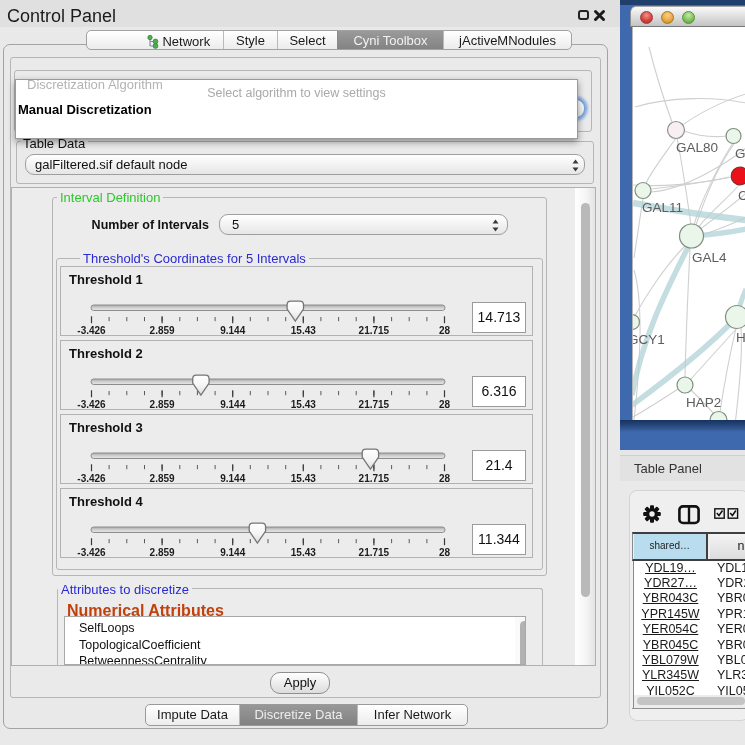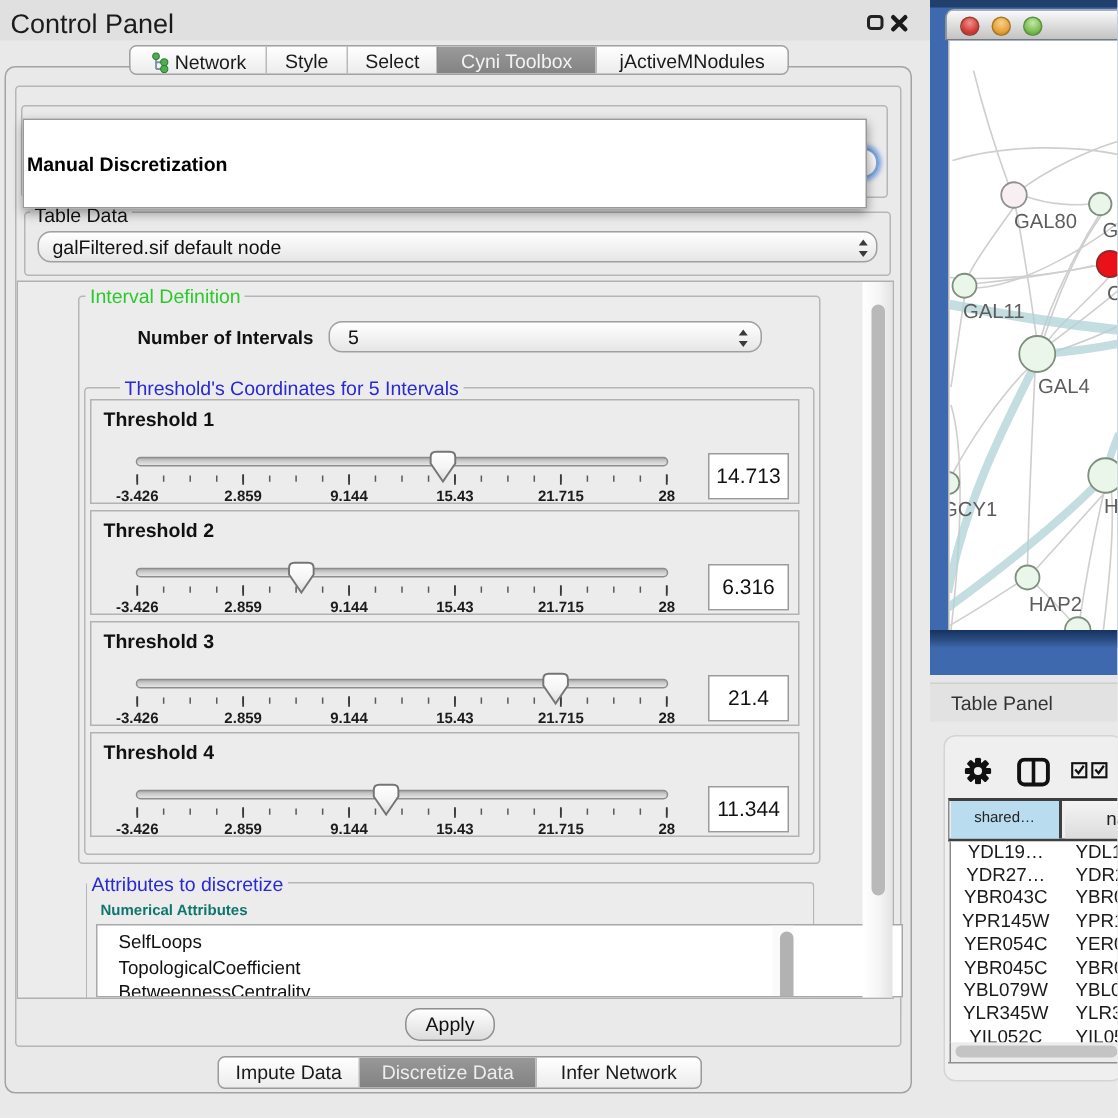--- a/index.html
+++ b/index.html
@@ -11,7 +11,7 @@
 #floatbtn { position:absolute; left:578px; top:10px; width:11px; height:10px; border:2px solid #222; border-radius:3px; }
 
 
-#toptabs { left:86px; top:30px; height:20px; display:flex; border:1px solid #a2a2a2; border-radius:5px; overflow:hidden; background:linear-gradient(#ffffff,#ececec); z-index:5; }
+#toptabs { left:86px; top:30px; height:20px; display:flex; border:1px solid #a2a2a2; border-radius:5px; overflow:hidden; background:linear-gradient(#ffffff,#ececec); z-index:5;padding-left:46px; }
 #toptabs .seg { height:100%; font-size:13px; color:#1a1a1a; text-align:center; line-height:19px; }
 #toptabs .seg + .seg { border-left:1px solid #b9b9b9; }
 #toptabs .dark { background:linear-gradient(#9a9a9a,#838383); color:#f2f2f2; border-left:1px solid #8a8a8a !important; }

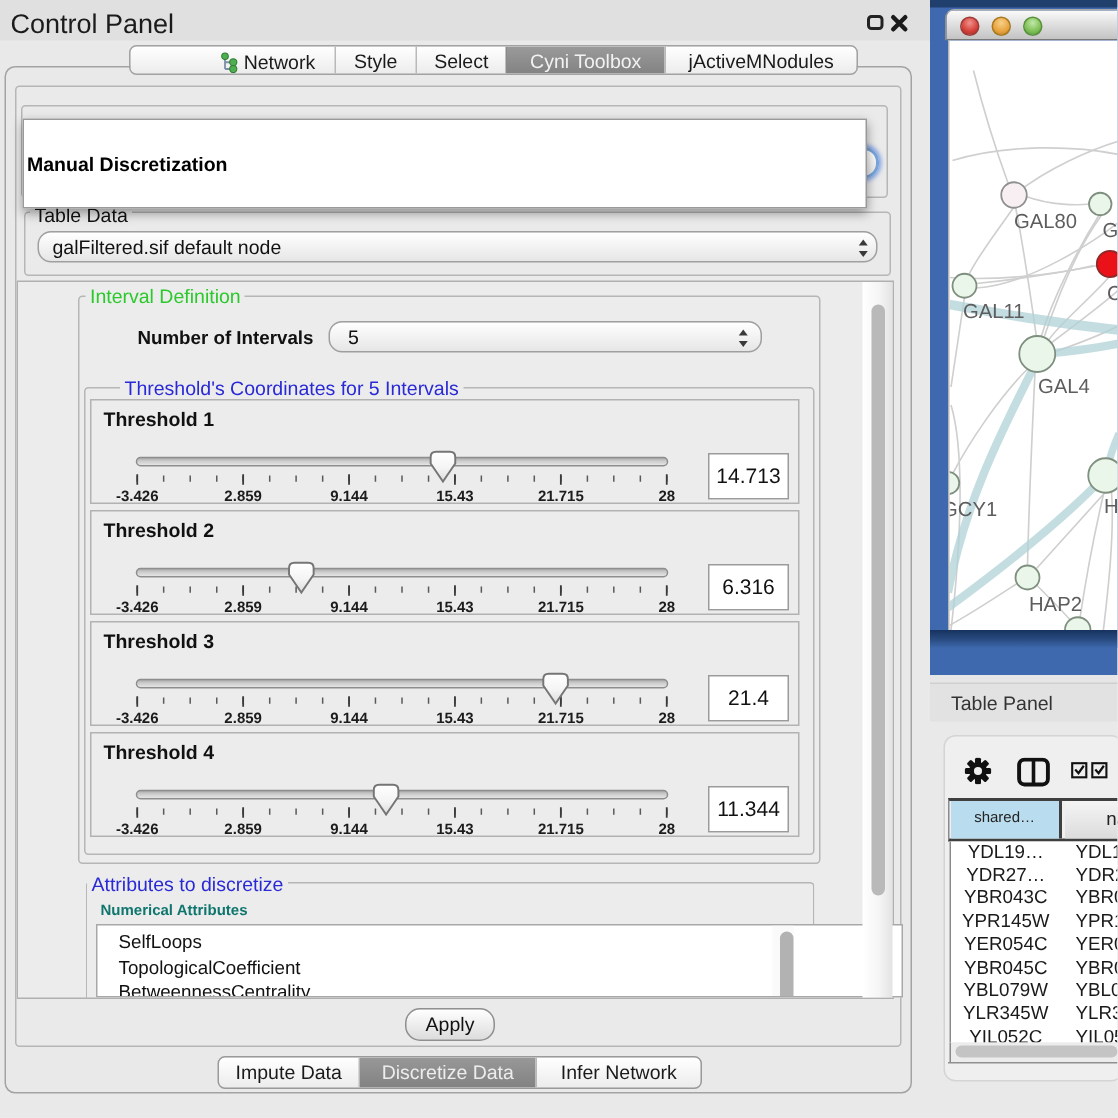--- a/index.html
+++ b/index.html
@@ -252,6 +252,10 @@
 </div>
 
 <div class="abs" id="popup">
+  <div class="ph">
+      <span class="faded">Discretization Algorithm</span>
+      <span class="sel">Select algorithm to view settings</span>
+    </div>
   <div class="it1">Manual Discretization</div>
 </div>
 

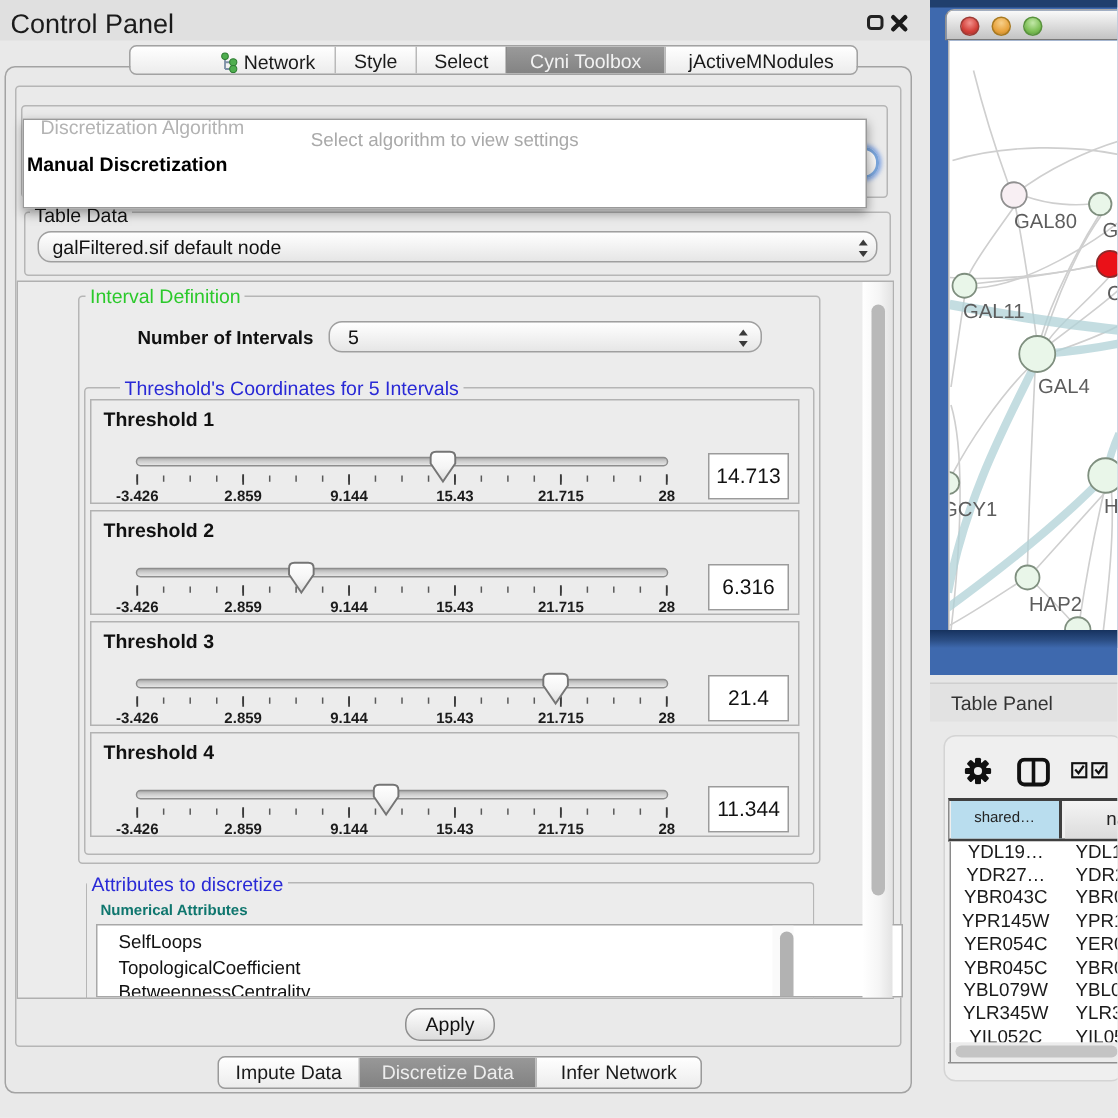--- a/index.html
+++ b/index.html
@@ -89,7 +89,7 @@
 #thc2 { position:absolute; left:76.5px; top:0; width:36.5px; height:24.5px; background:linear-gradient(#f4f4f4,#dcdcdc); font-size:12.5px; color:#222; padding-left:28px; line-height:24px; overflow:hidden; }
 #tbody { left:633px; top:560.5px; width:112px; height:134px; background:#fff; overflow:hidden; border-left:1px solid #8a8a8a; }
 .trow { position:absolute; left:0; width:200px; height:15.4px; font-size:12.5px; color:#1a1a1a; }
-.tc1 { position:absolute; left:0; width:73px; text-align:center; }
+.tc1 { position:absolute; left:0; width:73px; text-align:center;text-decoration:underline; }
 .tc2 { position:absolute; left:83px; }
 #htrack { left:633px; top:694.5px; width:112px; height:13px; background:#ececec; border-left:1px solid #8a8a8a; }
 #hthumb { left:637px; top:697px; width:108px; height:8px; border-radius:4px; background:#c4c4c4; }

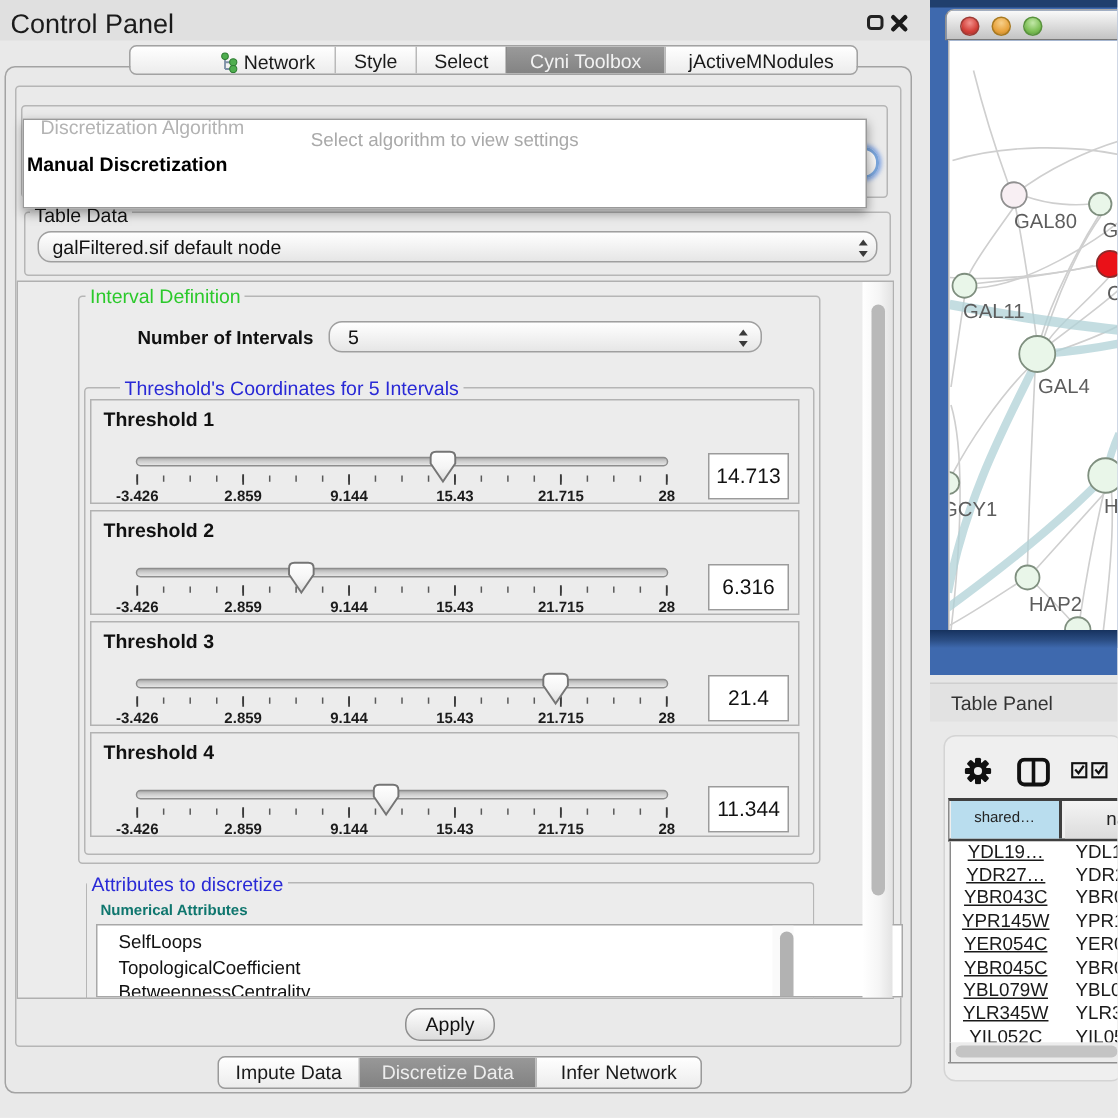--- a/index.html
+++ b/index.html
@@ -50,7 +50,7 @@
 
 #attrgroup { left:57px; top:588px; width:486px; height:78px; border-bottom:none; border-radius:3px 3px 0 0; }
 #attrtitle { left:58px; top:582px; color:#2929d6; background:#ececec; }
-#numattr { left:67px; top:602px; font-size:10px; font-weight:bold; color:#0f766e; }
+#numattr { left:67px; top:602px; font-size:16px; font-weight:bold; color:#c2410c; }
 #attrlist { left:64px; top:616px; width:538px; height:49px; background:#fff; border:1px solid #a8a8a8; overflow:hidden; }
 #attrlist .item { position:absolute; left:14px; font-size:12.5px; color:#111; }
 #listtrack { position:absolute; left:450px; top:0; width:14px; height:49px; background:#fafafa; }

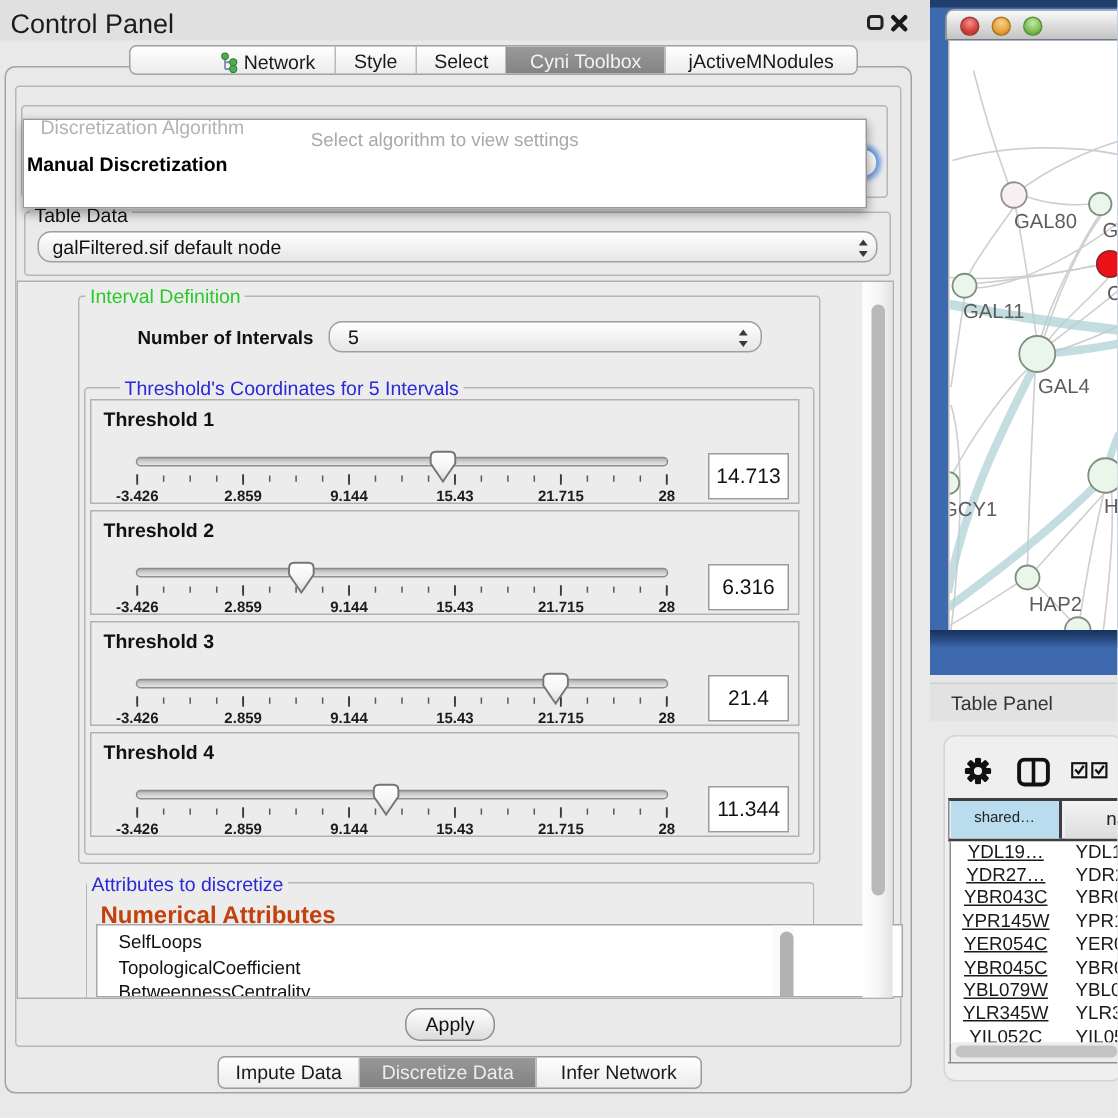--- a/index.html
+++ b/index.html
@@ -51,7 +51,7 @@
 #attrgroup { left:57px; top:588px; width:486px; height:78px; border-bottom:none; border-radius:3px 3px 0 0; }
 #attrtitle { left:58px; top:582px; color:#2929d6; background:#ececec; }
 #numattr { left:67px; top:602px; font-size:16px; font-weight:bold; color:#c2410c; }
-#attrlist { left:64px; top:616px; width:538px; height:49px; background:#fff; border:1px solid #a8a8a8; overflow:hidden; }
+#attrlist { left:64px; top:616px; width:462px; height:49px; background:#fff; border:1px solid #a8a8a8; overflow:hidden; }
 #attrlist .item { position:absolute; left:14px; font-size:12.5px; color:#111; }
 #listtrack { position:absolute; left:450px; top:0; width:14px; height:49px; background:#fafafa; }
 #listthumb { position:absolute; left:454.5px; top:4px; width:9px; height:60px; border-radius:4.5px; background:#b2b2b2; }

